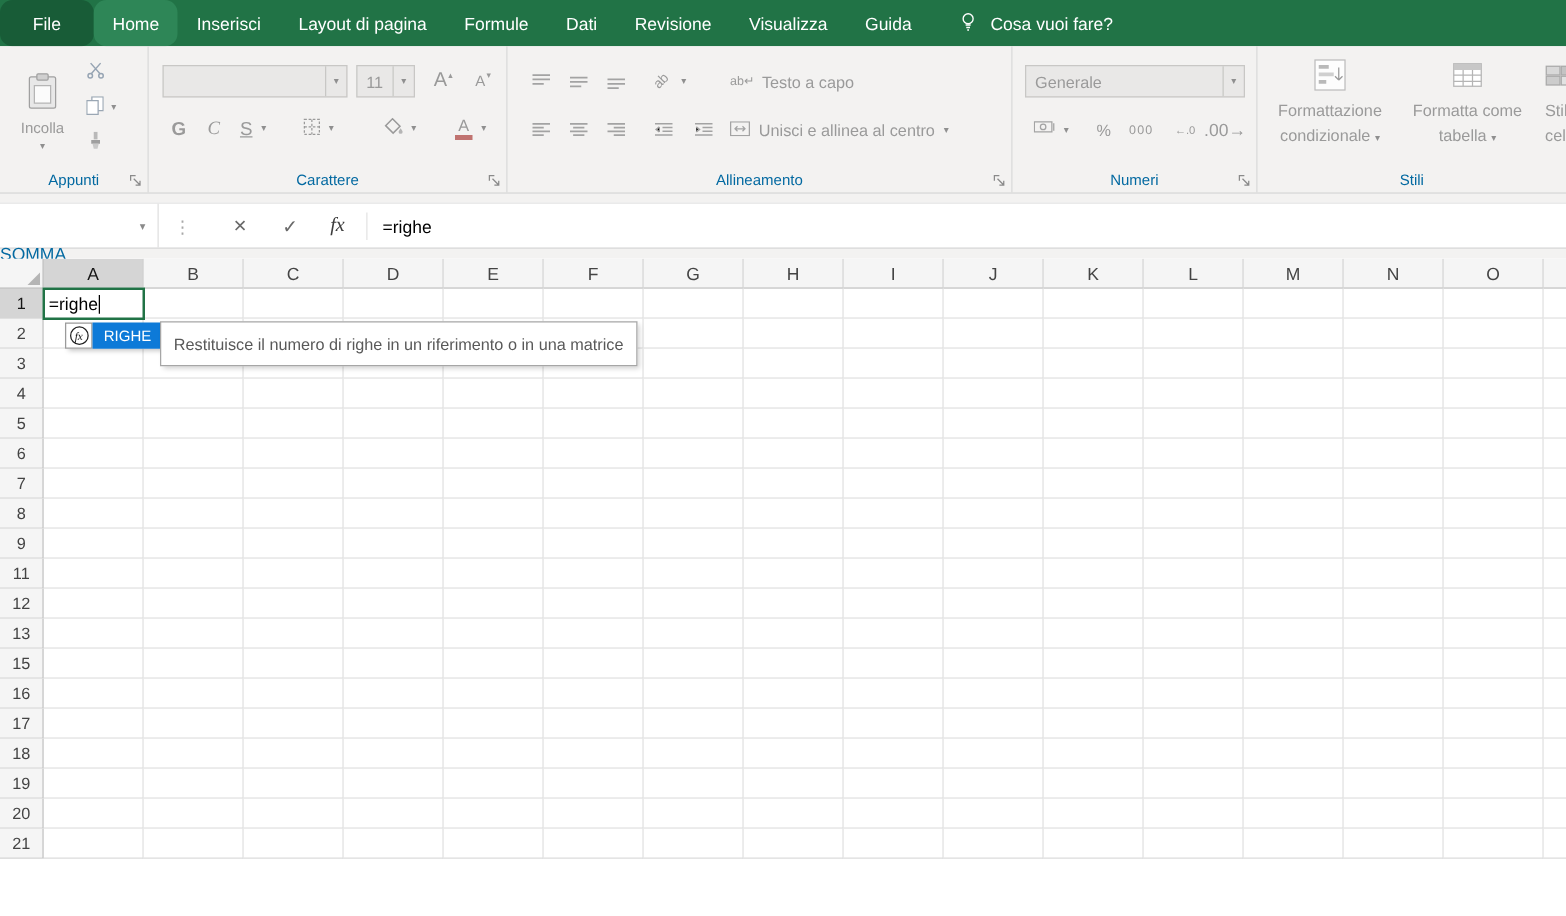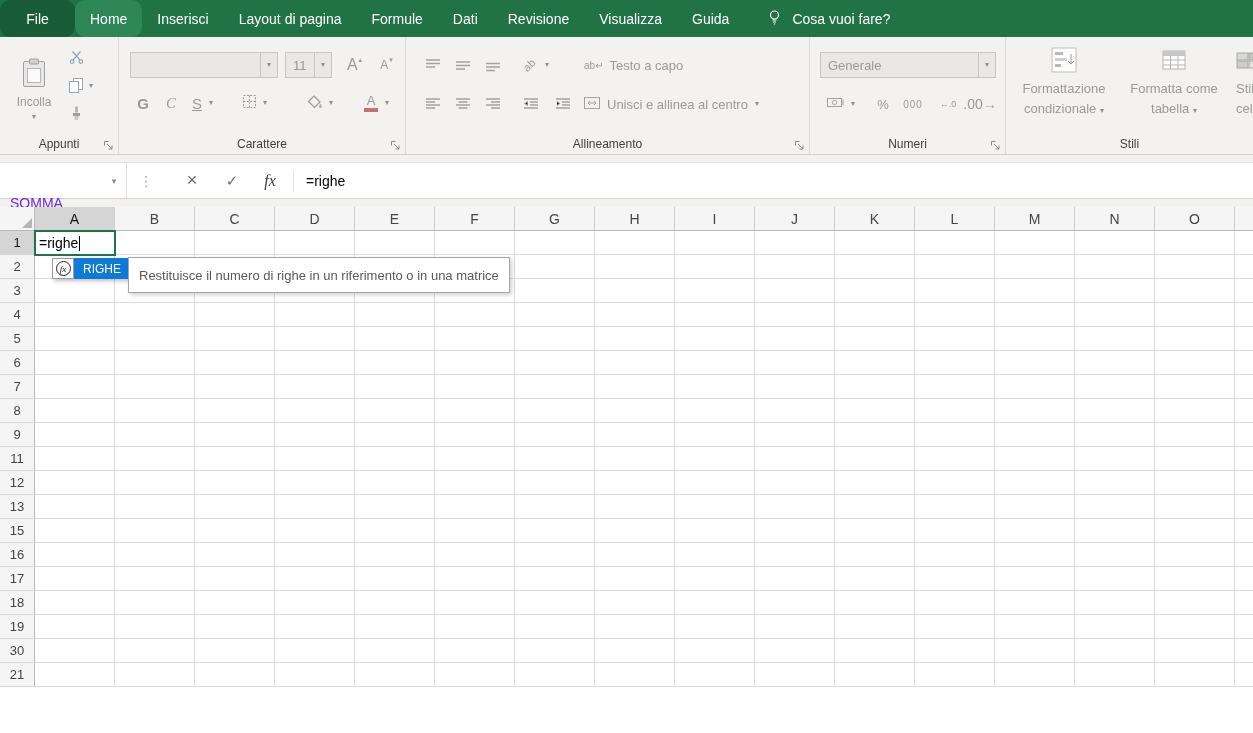--- a/index.html
+++ b/index.html
@@ -21,7 +21,7 @@
   #g-allineamento { left:406px; width:404px; }
   #g-numeri { left:810px; width:196px; }
   #g-stili { left:1006px; width:247px; border-right:none; }
-  .glabel { position:absolute; bottom:3px; left:0; right:0; text-align:center; font-size:12px; color:#404040; }
+  .glabel { position:absolute; bottom:3px; left:0; right:0; text-align:center; font-size:12px; color:#0369a1; }
   .launcher { position:absolute; right:4px; bottom:6px; width:11px; height:11px; }
   .btn { position:absolute; display:flex; align-items:center; justify-content:center; color:#9a9a9a; }
   .dd { font-size:8px; color:#8f8f8f; line-height:1; }

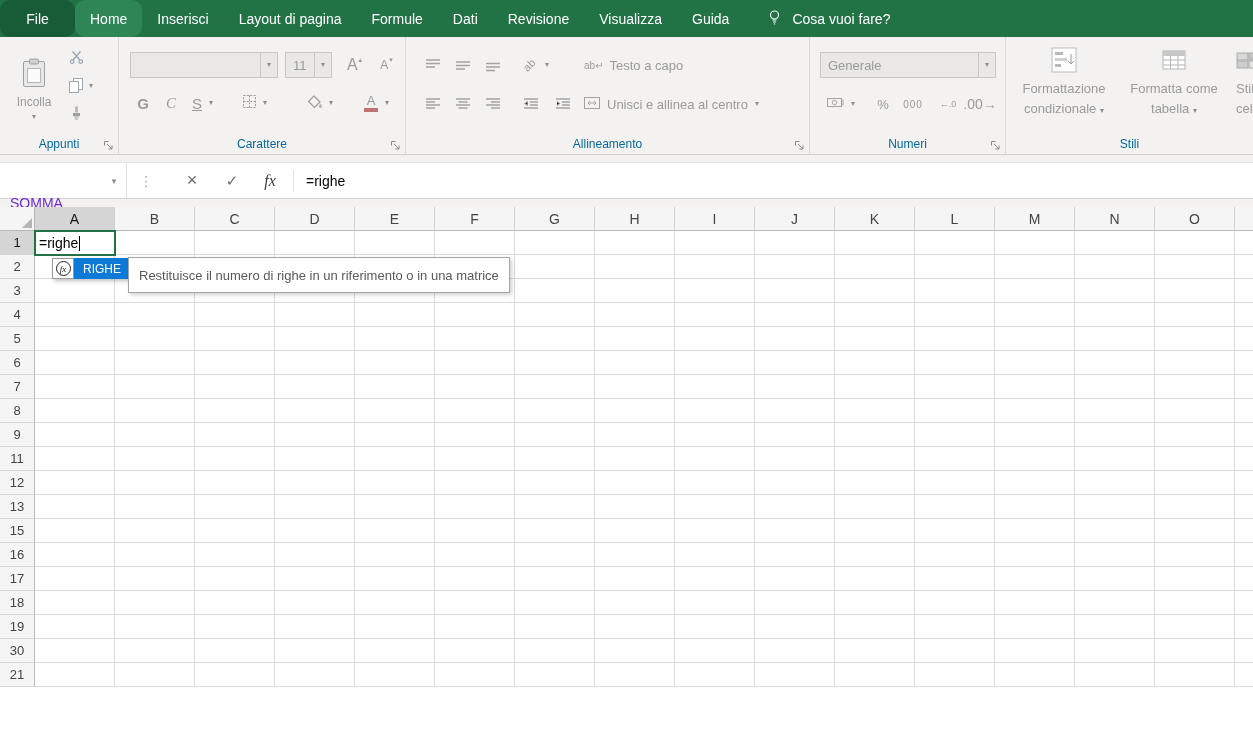--- a/index.html
+++ b/index.html
@@ -88,7 +88,7 @@
   .fbar { position:absolute; top:155px; left:0; width:100%; height:52px; background:var(--ribbon-bg,#f3f2f1); }
   .fbar-inner { position:absolute; top:7px; left:0; width:100%; height:37px; background:#fff; border-top:1px solid #e3e3e3; border-bottom:1px solid #d4d4d4; display:flex; align-items:center; }
   .namebox { width:127px; height:100%; display:flex; align-items:center; border-right:1px solid #e0e0e0; }
-  .namebox .nval { flex:1; padding-left:10px; font-size:14px; color:#6d28d9;margin-top:44px; }
+  .namebox .nval { flex:1; font-size:14px; color:#0369a1;margin-top:44px; }
   .namebox .ndd { width:24px; text-align:center; color:#8a8a8a; font-size:9px; }
   .grip { margin-left:12px; color:#a8a8a8; font-size:14px; }
   #fb-cancel { margin-left:26px; width:26px; text-align:center; font-size:18px; color:#6a6a6a; }

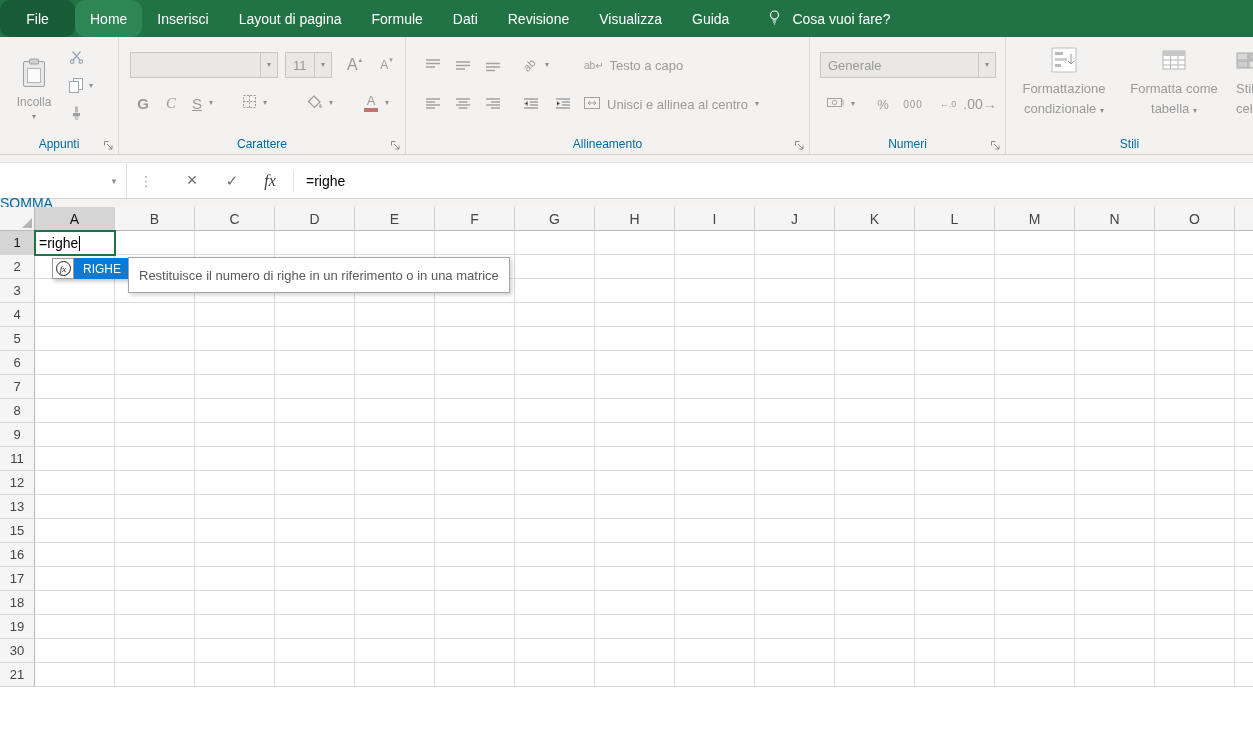--- a/index.html
+++ b/index.html
@@ -750,7 +750,7 @@
         <div class="cell"></div>
       </div>
       <div class="grid-row">
-        <div class="rh">30</div>
+        <div class="rh">20</div>
         <div class="cell"></div>
         <div class="cell"></div>
         <div class="cell"></div>

